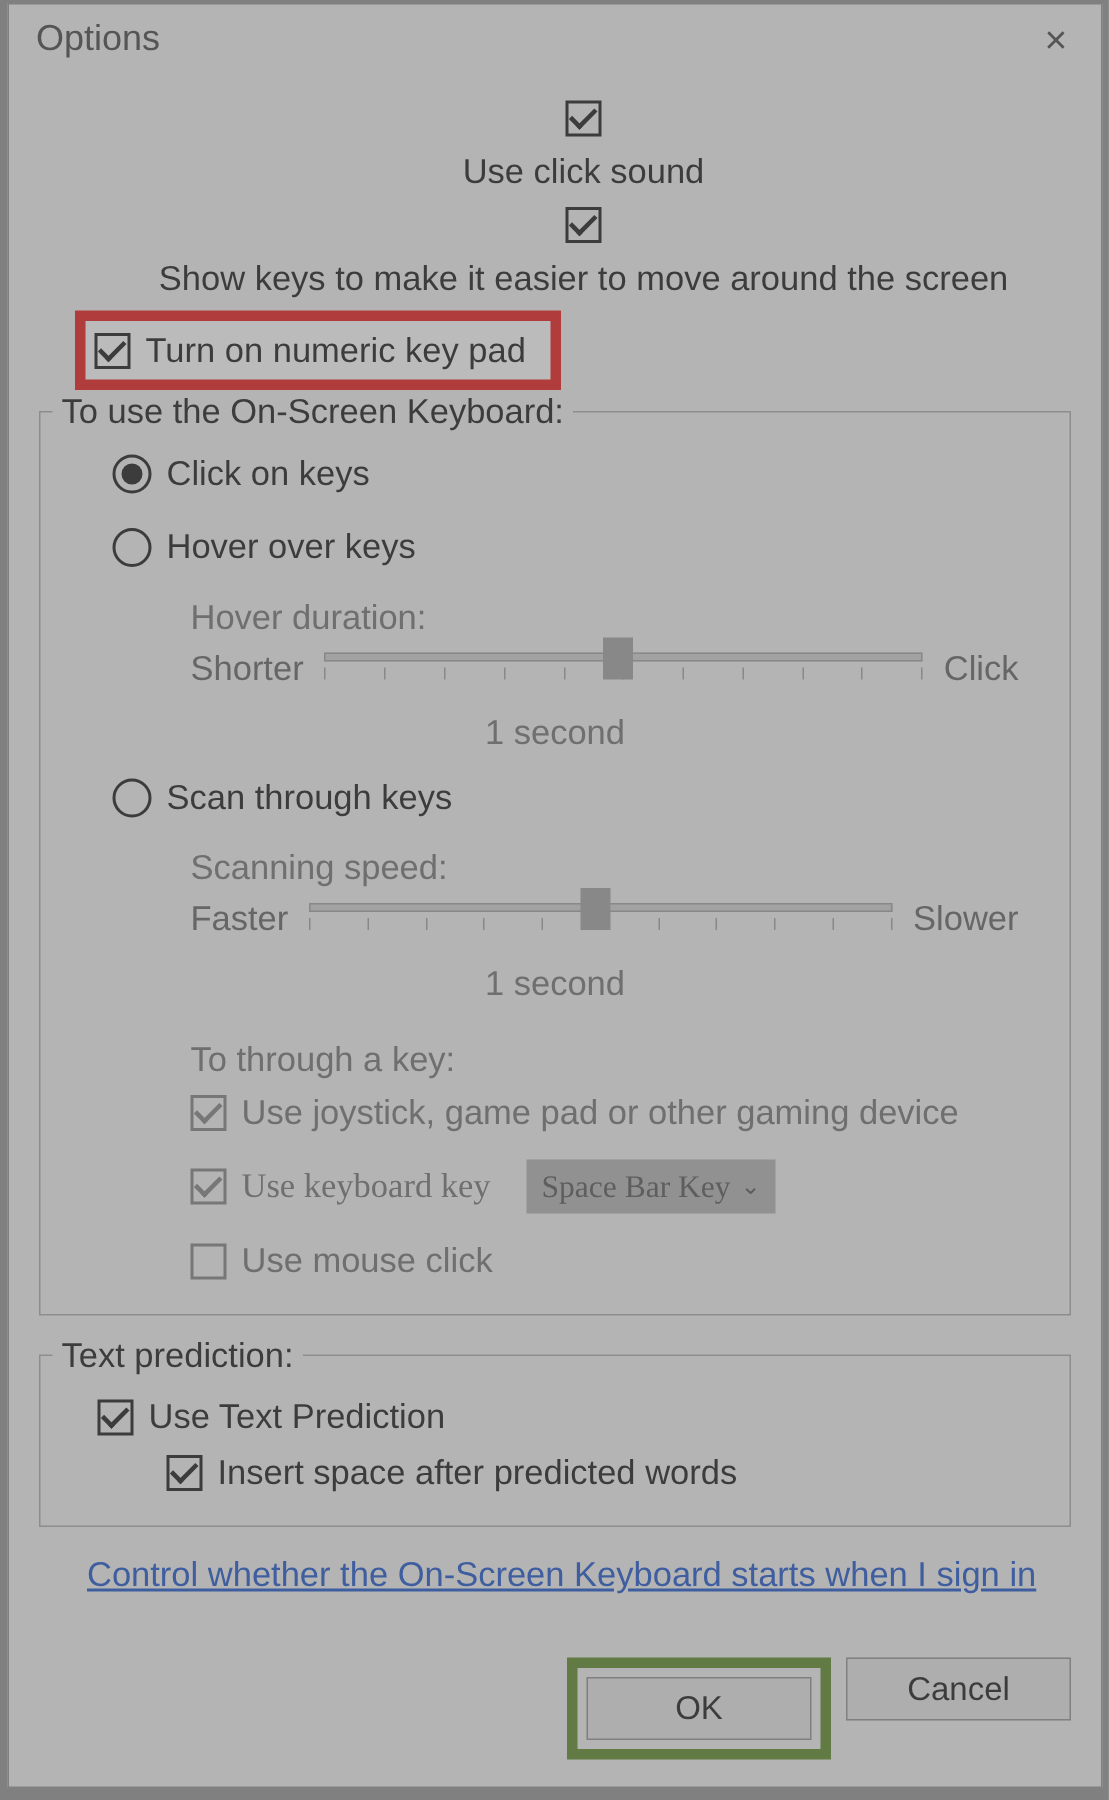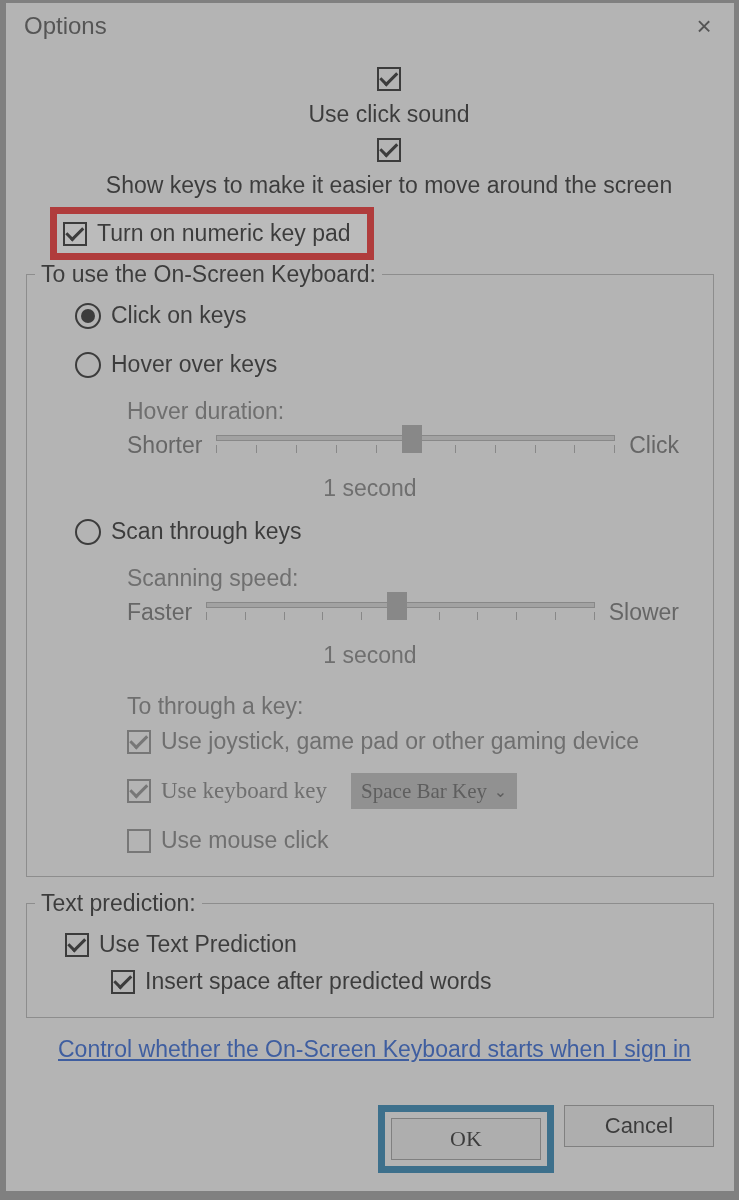--- a/index.html
+++ b/index.html
@@ -225,10 +225,9 @@
     margin-right: 340px;
   }
   .hl-ok {
-    border: 7px solid #0369a1;
+    border: 7px solid #4d7c0f;
     padding: 6px;
     background: rgba(240,240,240,1);
-    font-family: Liberation Serif, serif;
   }
 </style>
 </head>

